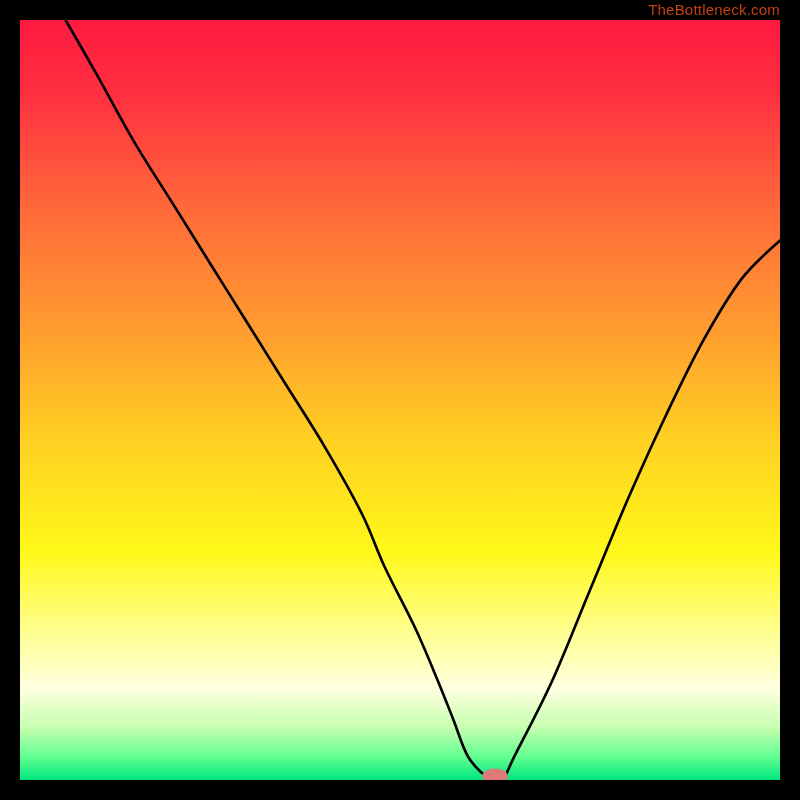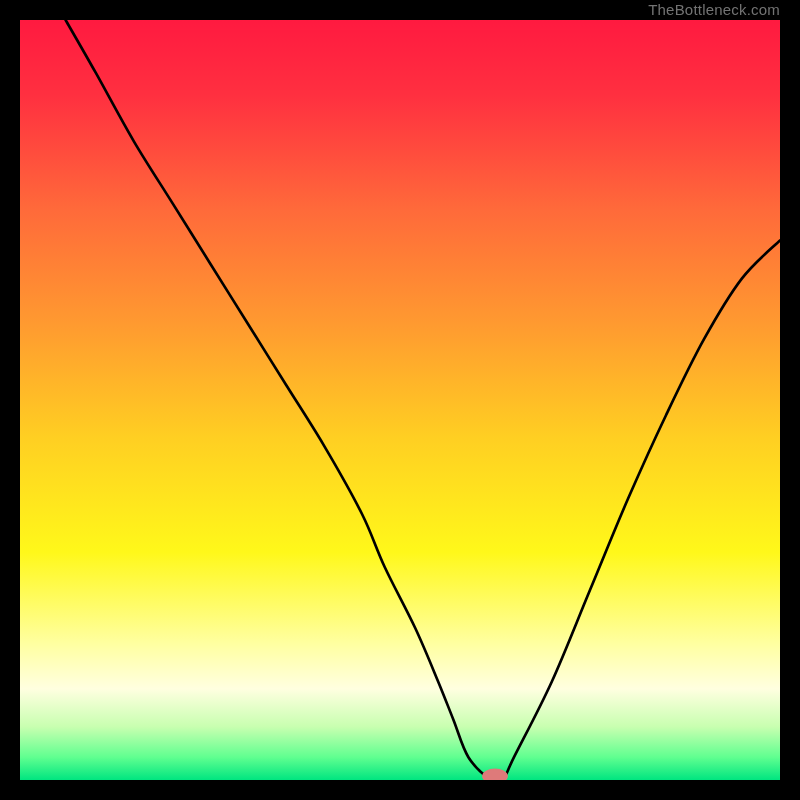--- a/index.html
+++ b/index.html
@@ -35,7 +35,7 @@
     right: 20px;
     height: 20px;
     line-height: 20px;
-    color: #737373;
+    color: #c2410c;
     font-size: 15px;
     letter-spacing: 0.2px;
     text-align: left;

